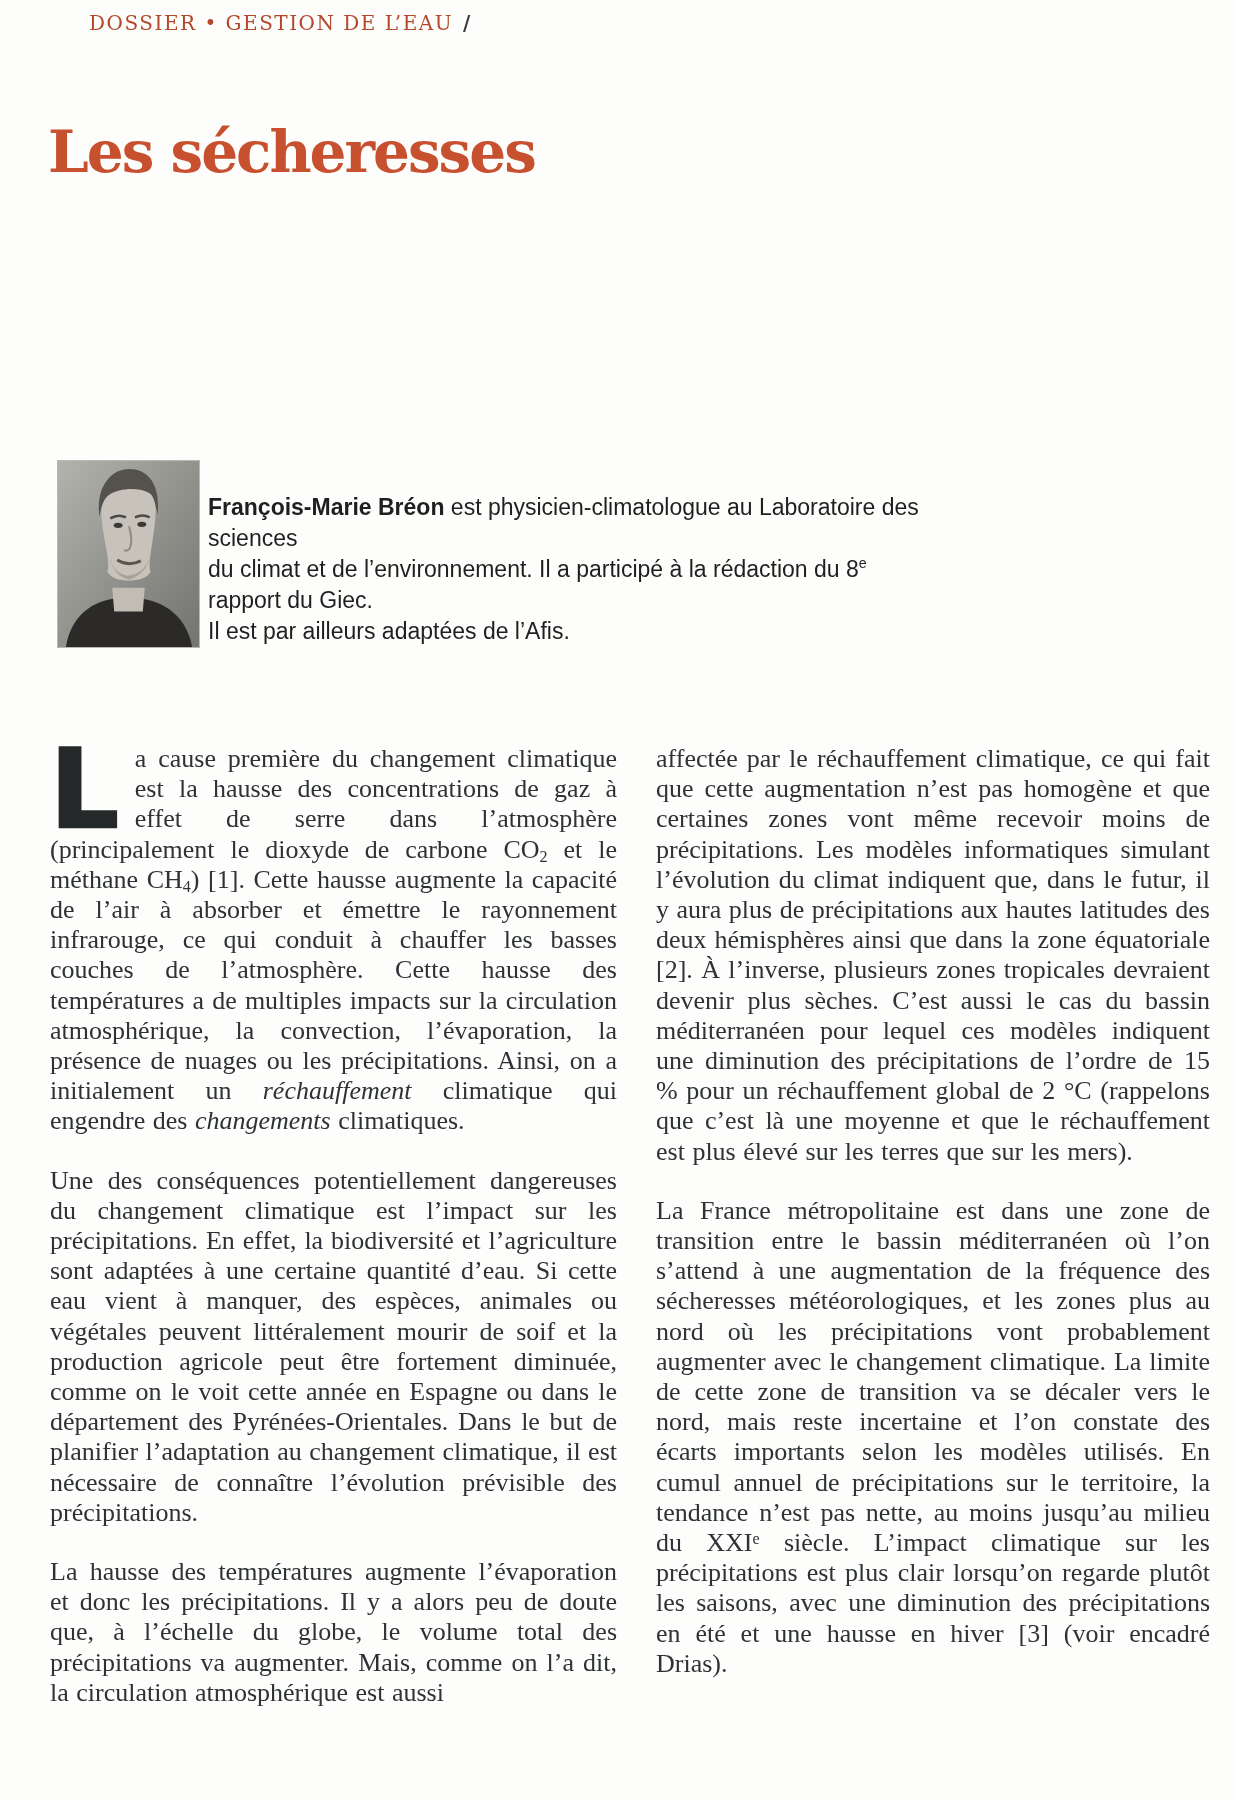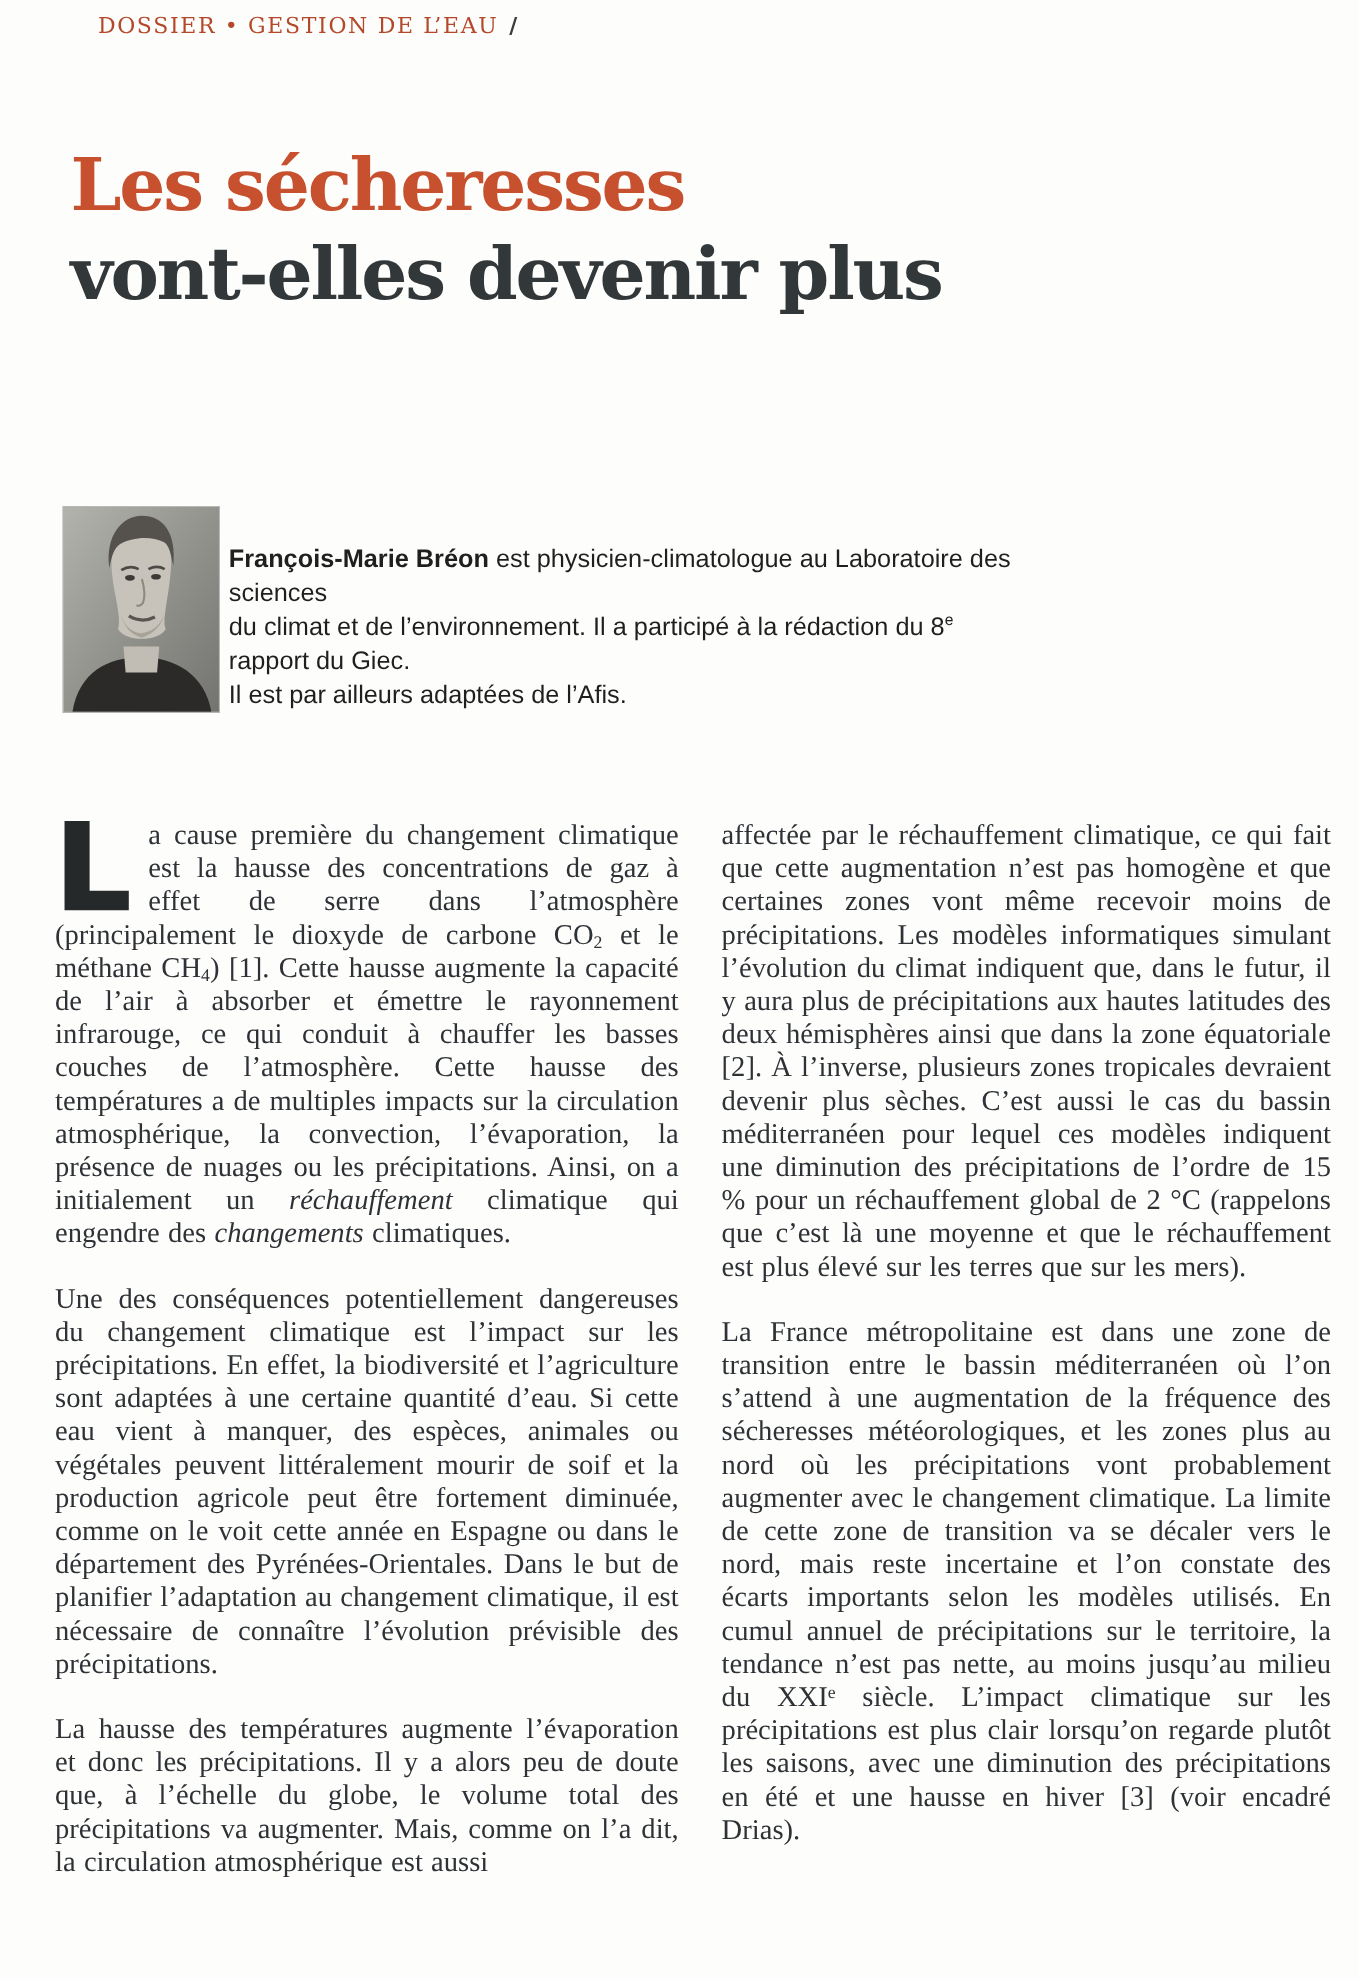--- a/index.html
+++ b/index.html
@@ -21,10 +21,10 @@
   }
   .kicker .slash{font-weight:600;margin-left:10px;}
   h1.title{
-    position:absolute;left:48px;top:112px;margin:16px;
+    position:absolute;left:48px;top:112px;margin:0;
     font-family:"DejaVu Serif",serif;
     font-weight:bold;
-    font-size:66px;line-height:81px;
+    font-size:58px;line-height:81px;
     letter-spacing:-2px;
   }
   .bio-photo{

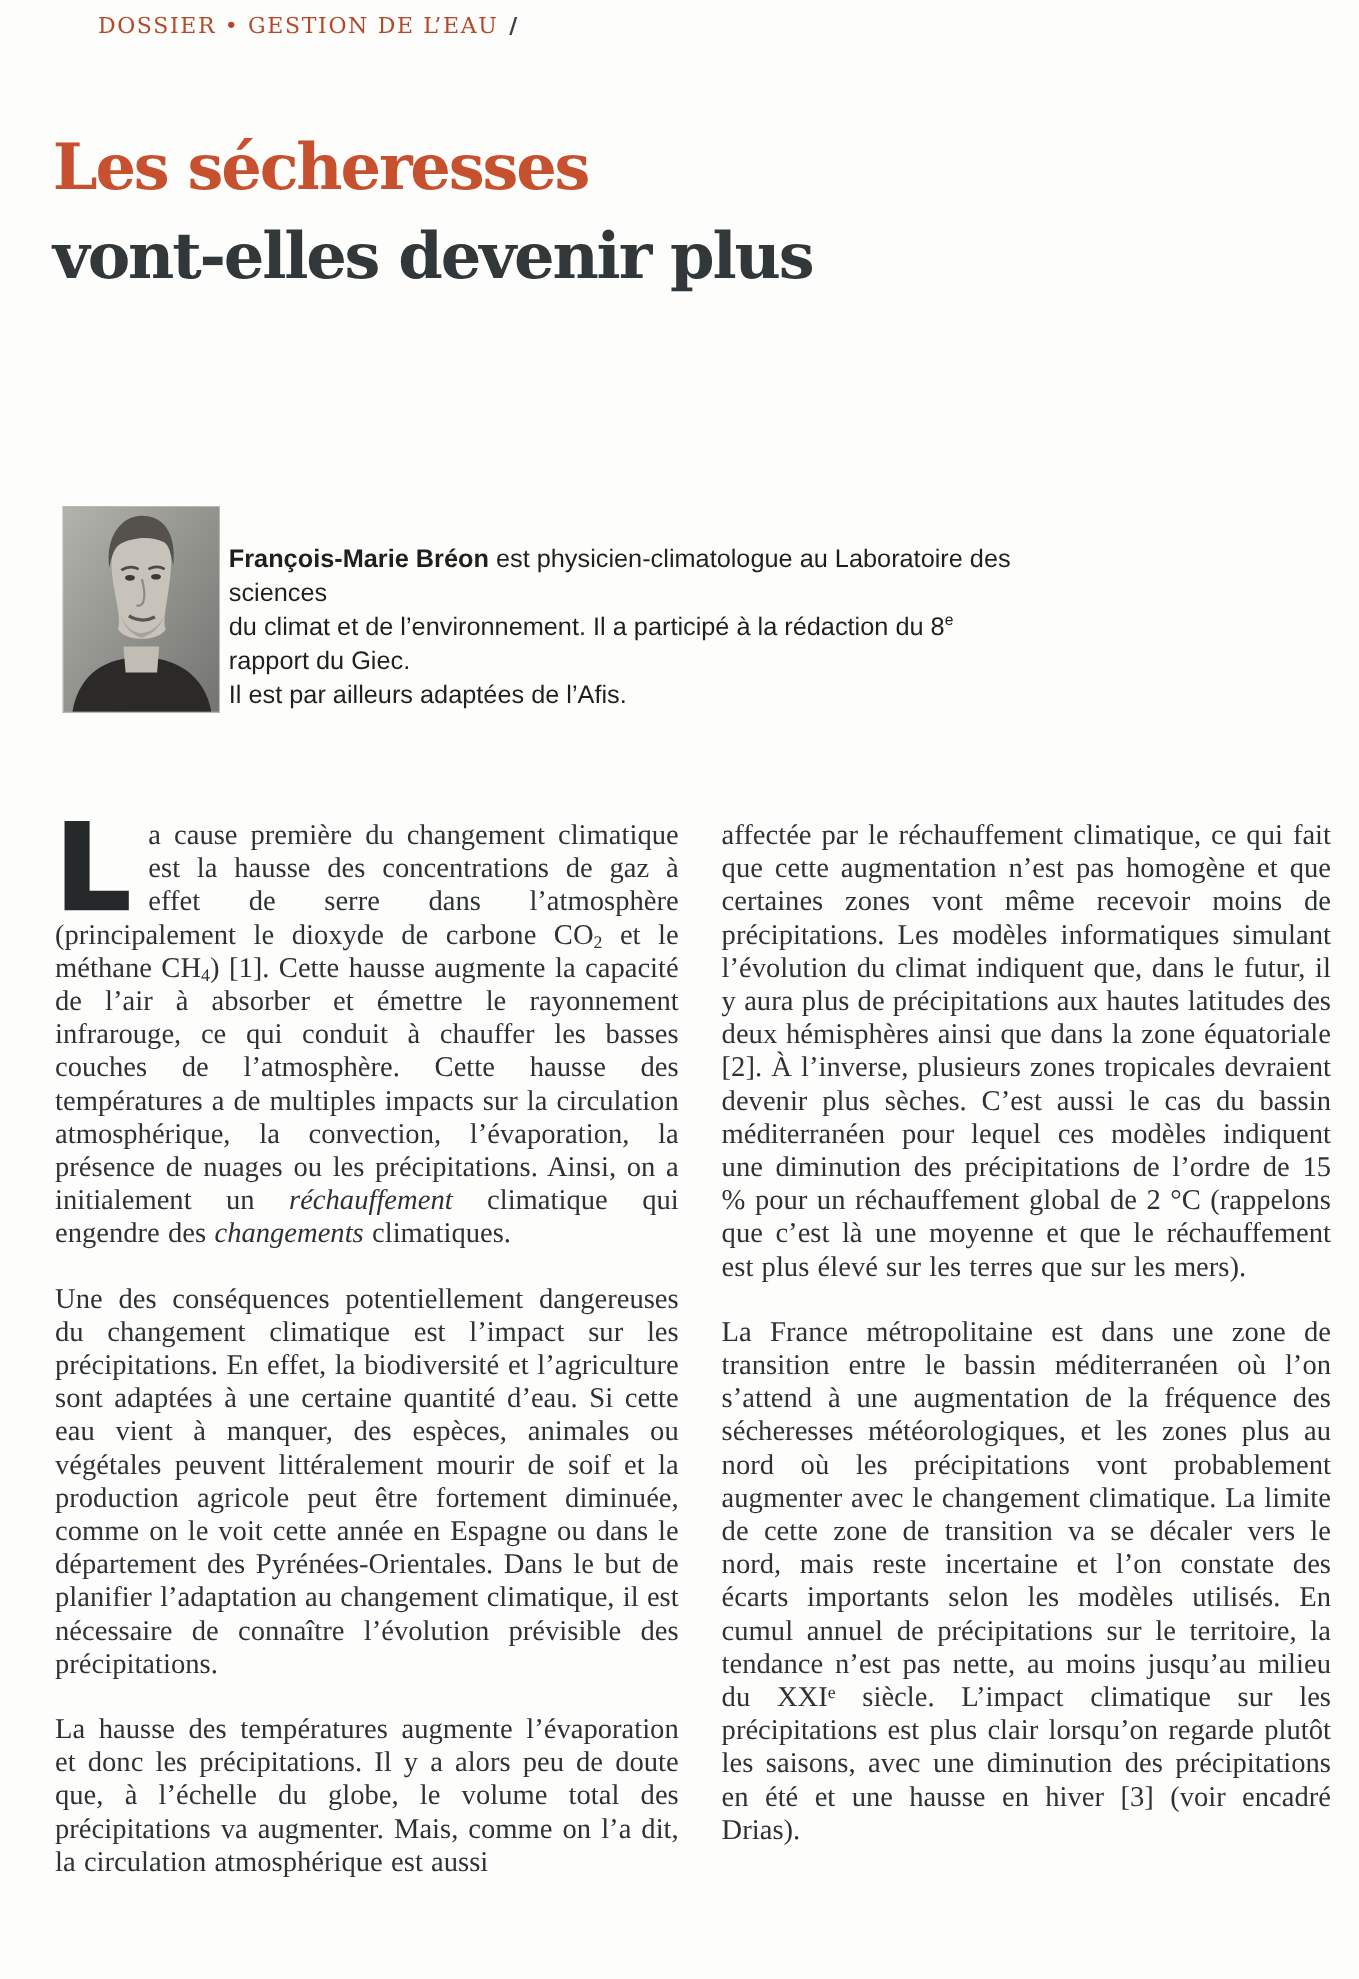--- a/index.html
+++ b/index.html
@@ -80,7 +80,6 @@
 
 <h1 class="title">
   <div style="color: rgb(199, 80, 46);">Les sécheresses</div>
-  <div style="color: rgb(50, 55, 58);">vont-elles devenir plus</div>
 </h1>
 
 <div class="bio-photo">

